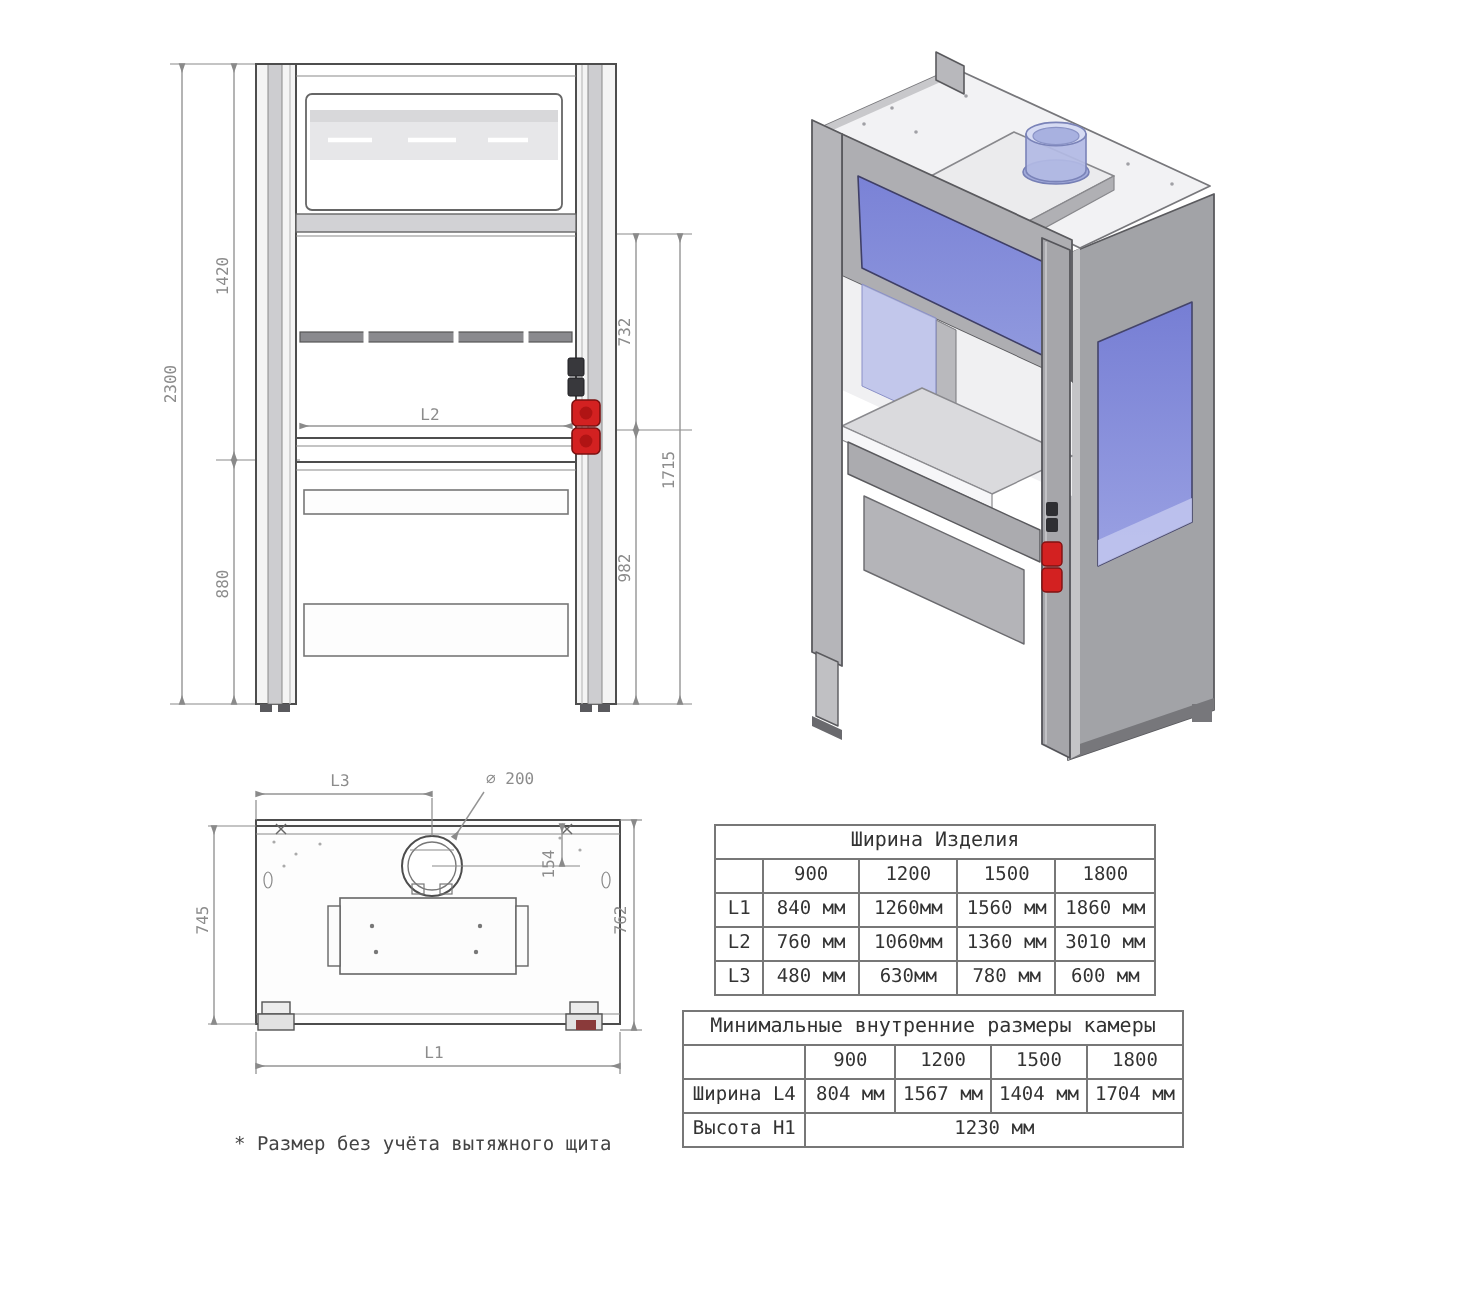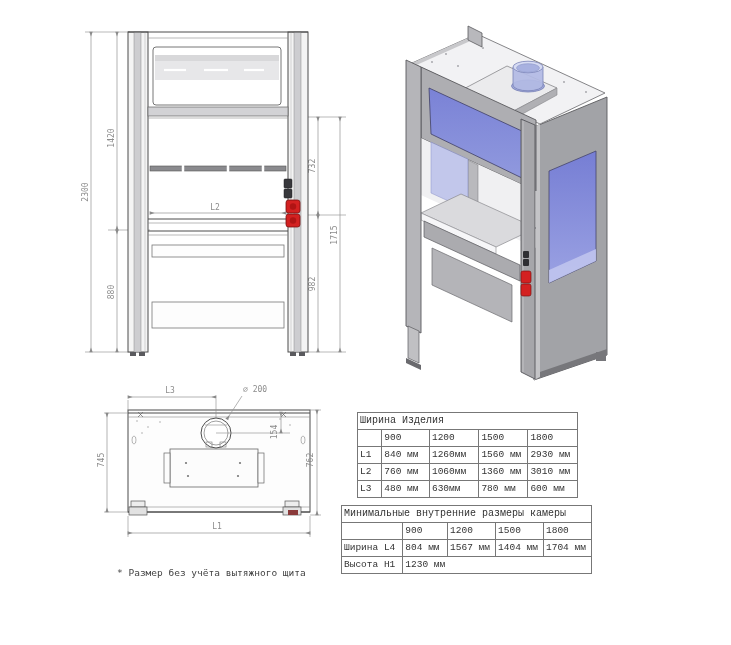--- a/index.html
+++ b/index.html
@@ -11,8 +11,8 @@
   .thin{stroke:#8a8a8a;stroke-width:.6;fill:none;}
   .dim{stroke:#949494;stroke-width:.7;fill:none;}
   .tbl{position:absolute;border-collapse:collapse;color:#333;background:#fff;}
-  .tbl td,.tbl th{border:1px solid #777;font-weight:normal;text-align:left;
-      font-size:9.5px;padding:0 2px;height:16px;line-height:16px;white-space:nowrap;font-family:Liberation Mono, monospace;}
+  .tbl td,.tbl th{border:1px solid #777;font-weight:normal;text-align:center;
+      font-size:9.5px;padding:0 2px;height:16px;line-height:16px;white-space:nowrap;}
   .tbl .ttl{font-size:10px;}
   #note{position:absolute;left:117px;top:567px;font-size:9.5px;color:#444;white-space:nowrap;text-align:center;}
 </style>

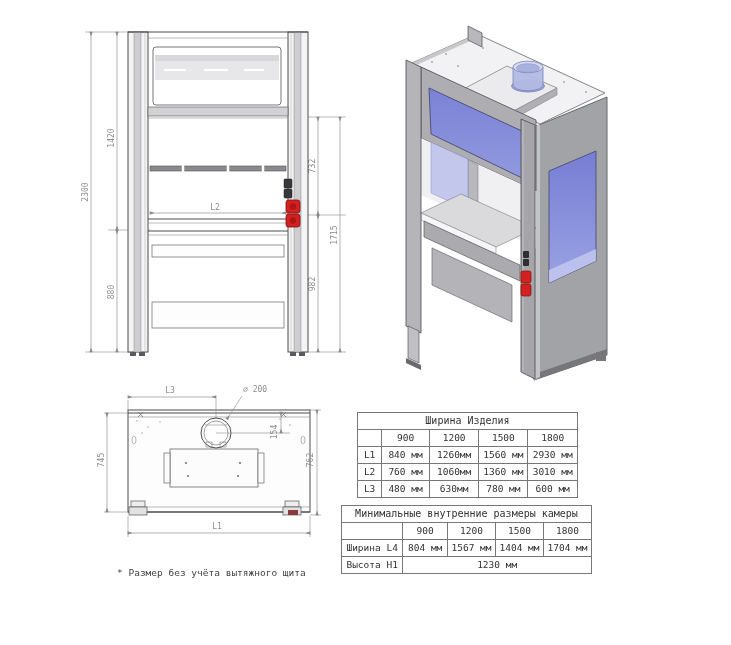--- a/index.html
+++ b/index.html
@@ -271,7 +271,7 @@
     <td>840 мм</td>
     <td>1260мм</td>
     <td>1560 мм</td>
-    <td>2930 мм</td>
+    <td>1860 мм</td>
   </tr>
   <tr>
     <td>L2</td>

